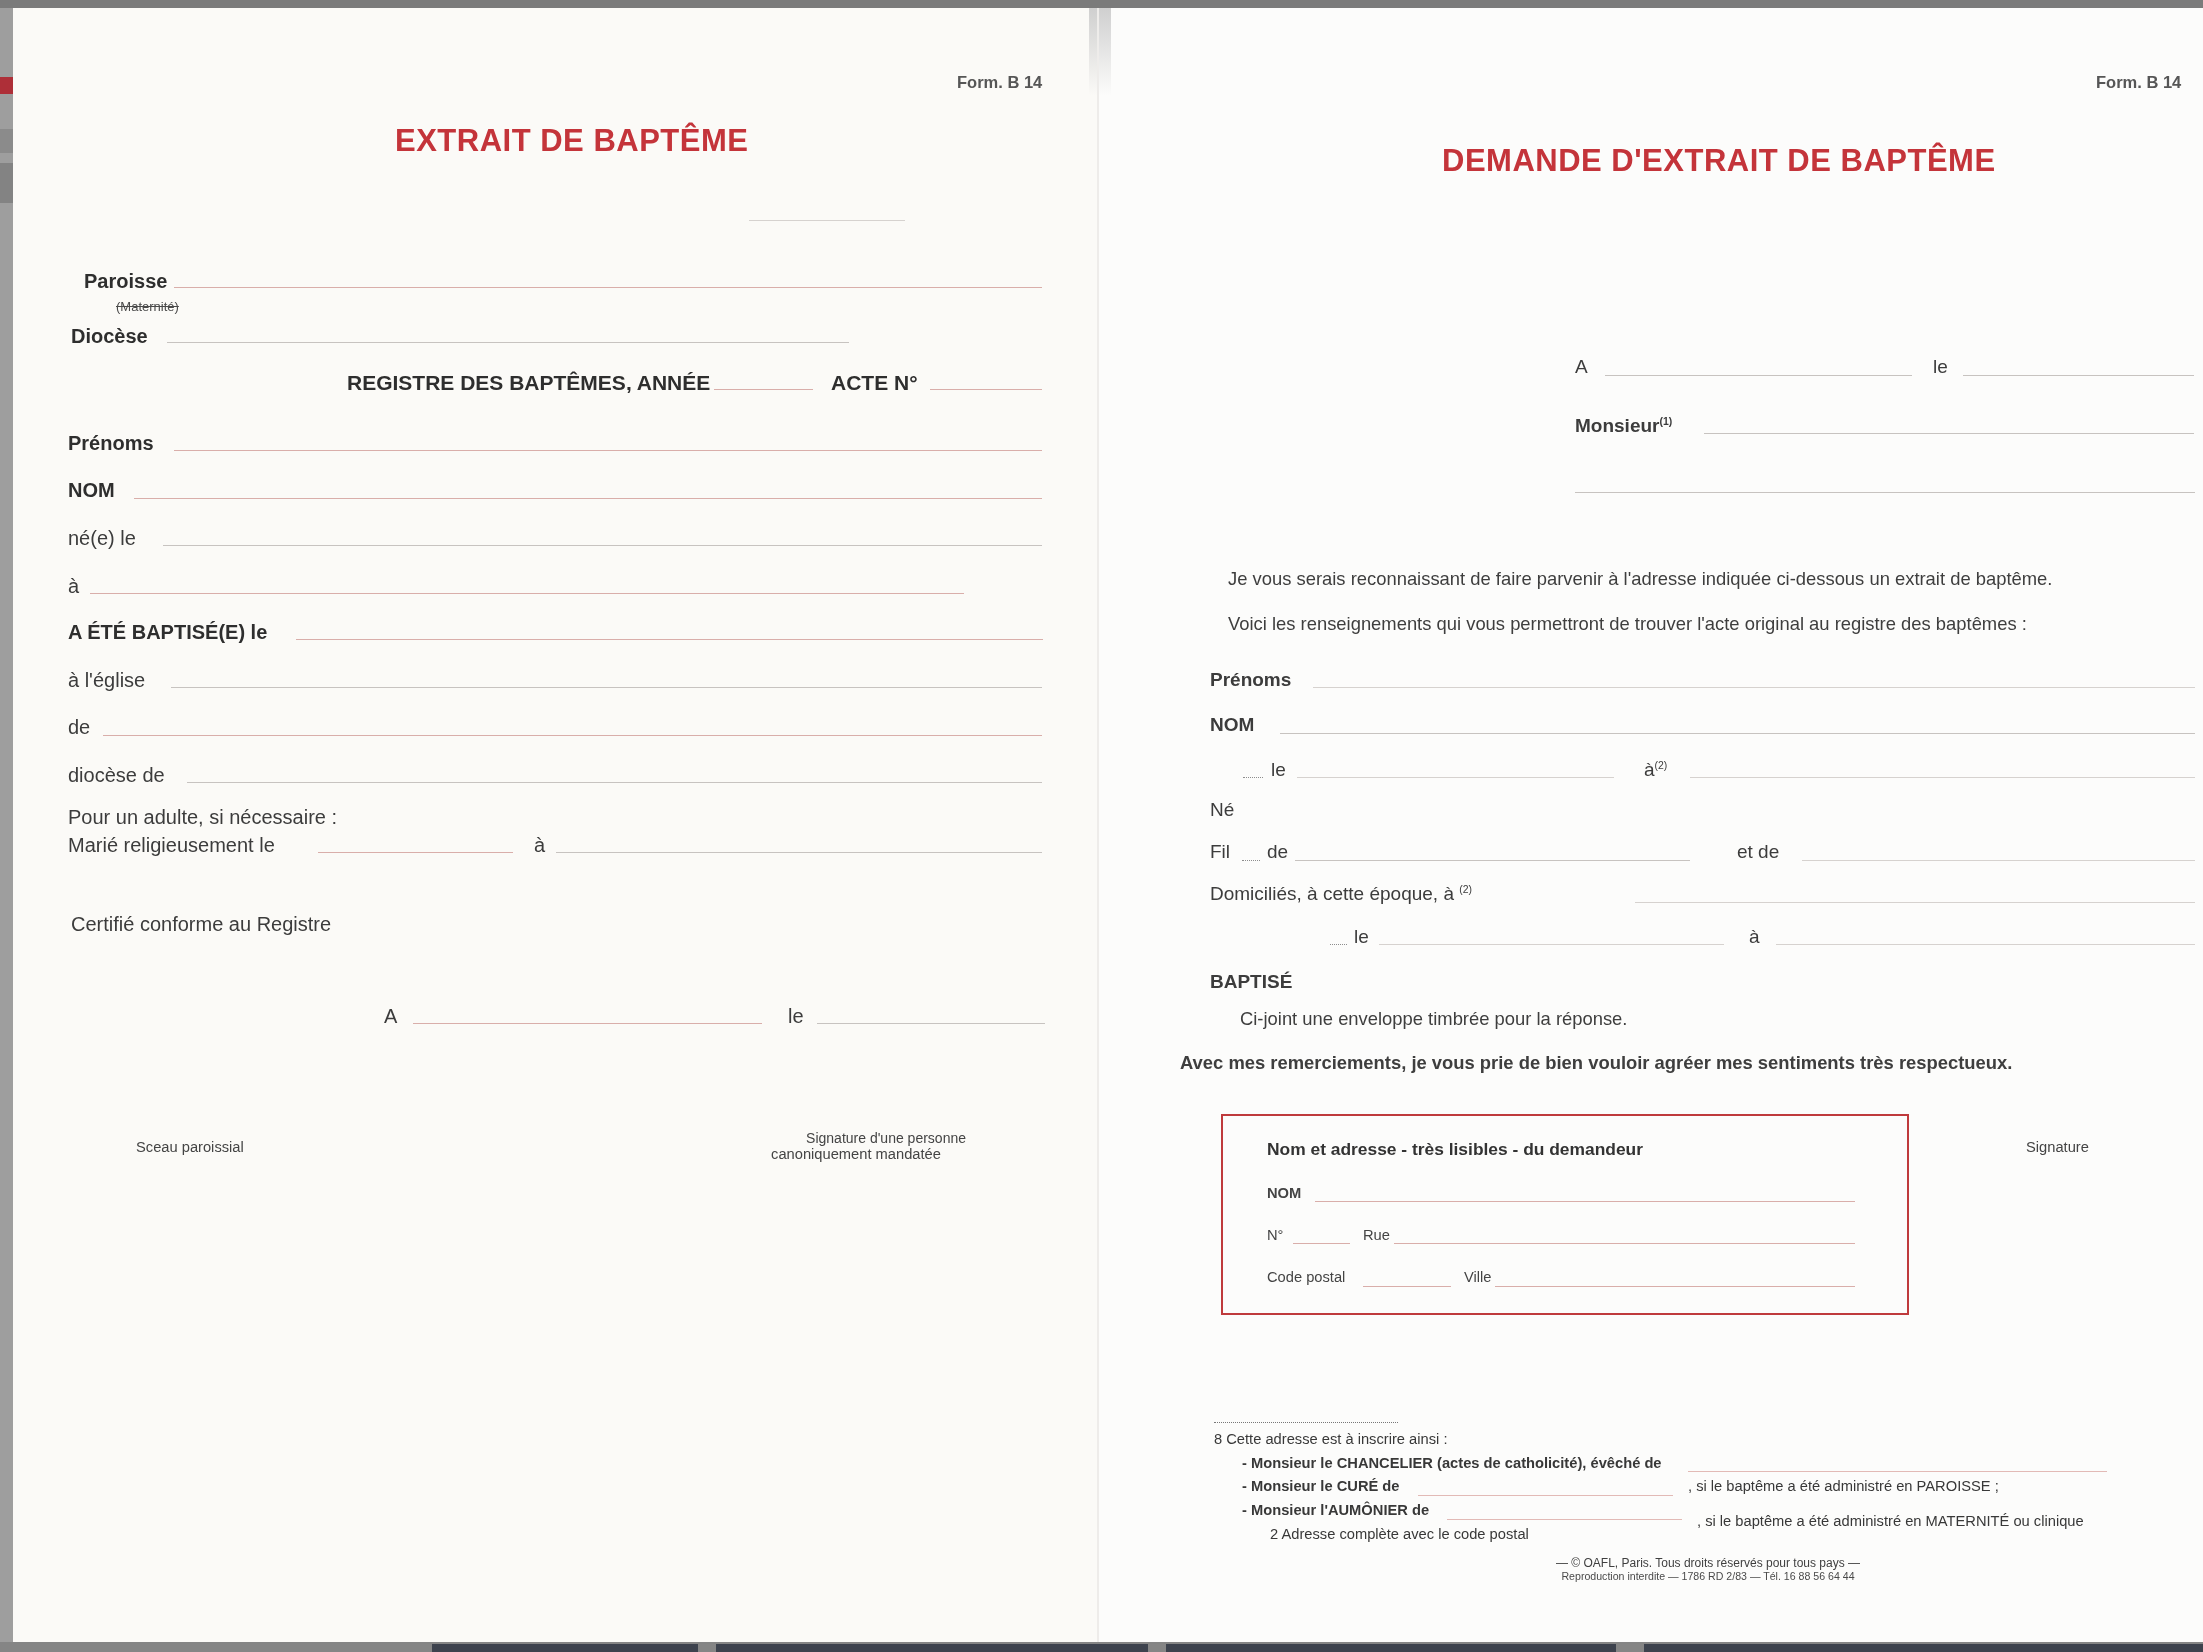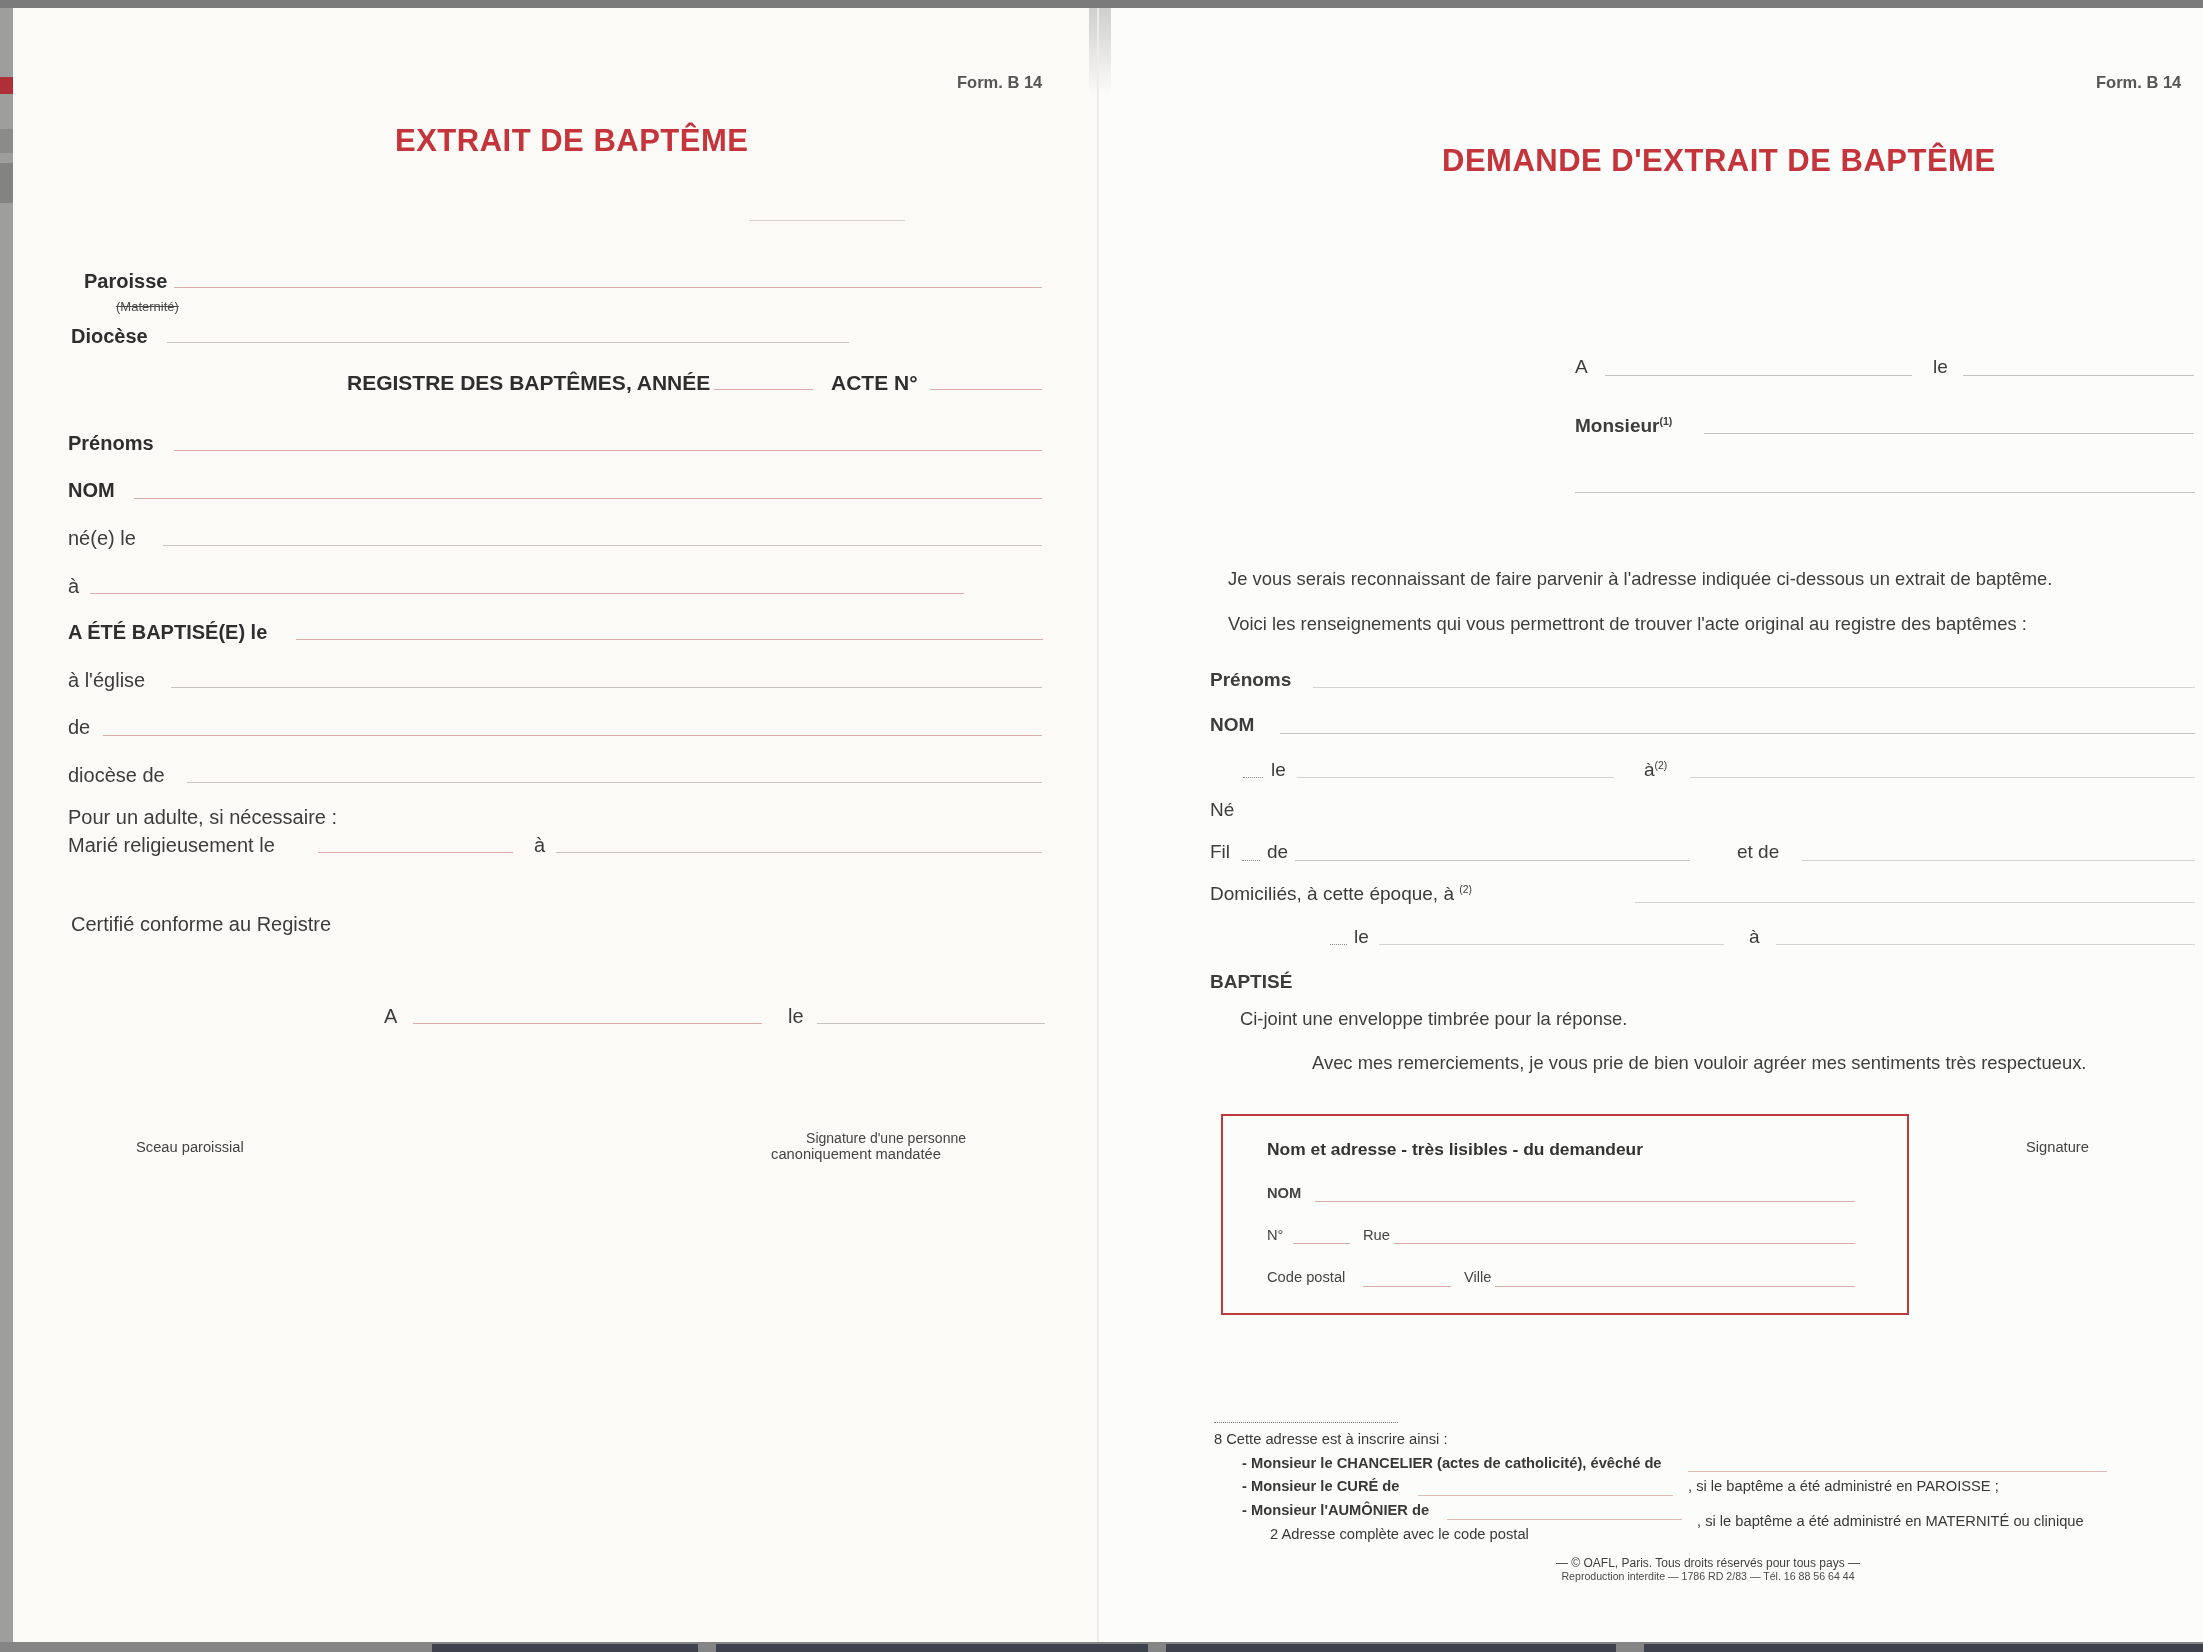--- a/index.html
+++ b/index.html
@@ -163,7 +163,7 @@
 <div class="line lt" style="left:1776px;top:944px;width:419px;"></div>
 
 <div class="para" style="left:1240px;top:1008px;">Ci-joint une enveloppe timbrée pour la réponse.</div>
-<div class="para" style="left:1312px;top:1052px;">Avec mes remerciements, je vous prie de bien vouloir agréer mes sentiments très respectueux.</div>
+<div class="para" style="left:1180px;top:1052px;font-weight:bold;">Avec mes remerciements, je vous prie de bien vouloir agréer mes sentiments très respectueux.</div>
 
 <div class="redbox" style="left:1221px;top:1114px;width:684px;height:197px;"></div>
 <div class="R" style="left:1267px;top:1139px;font-size:17.4px;font-weight:bold;color:#333;">Nom et adresse - très lisibles - du demandeur</div>

